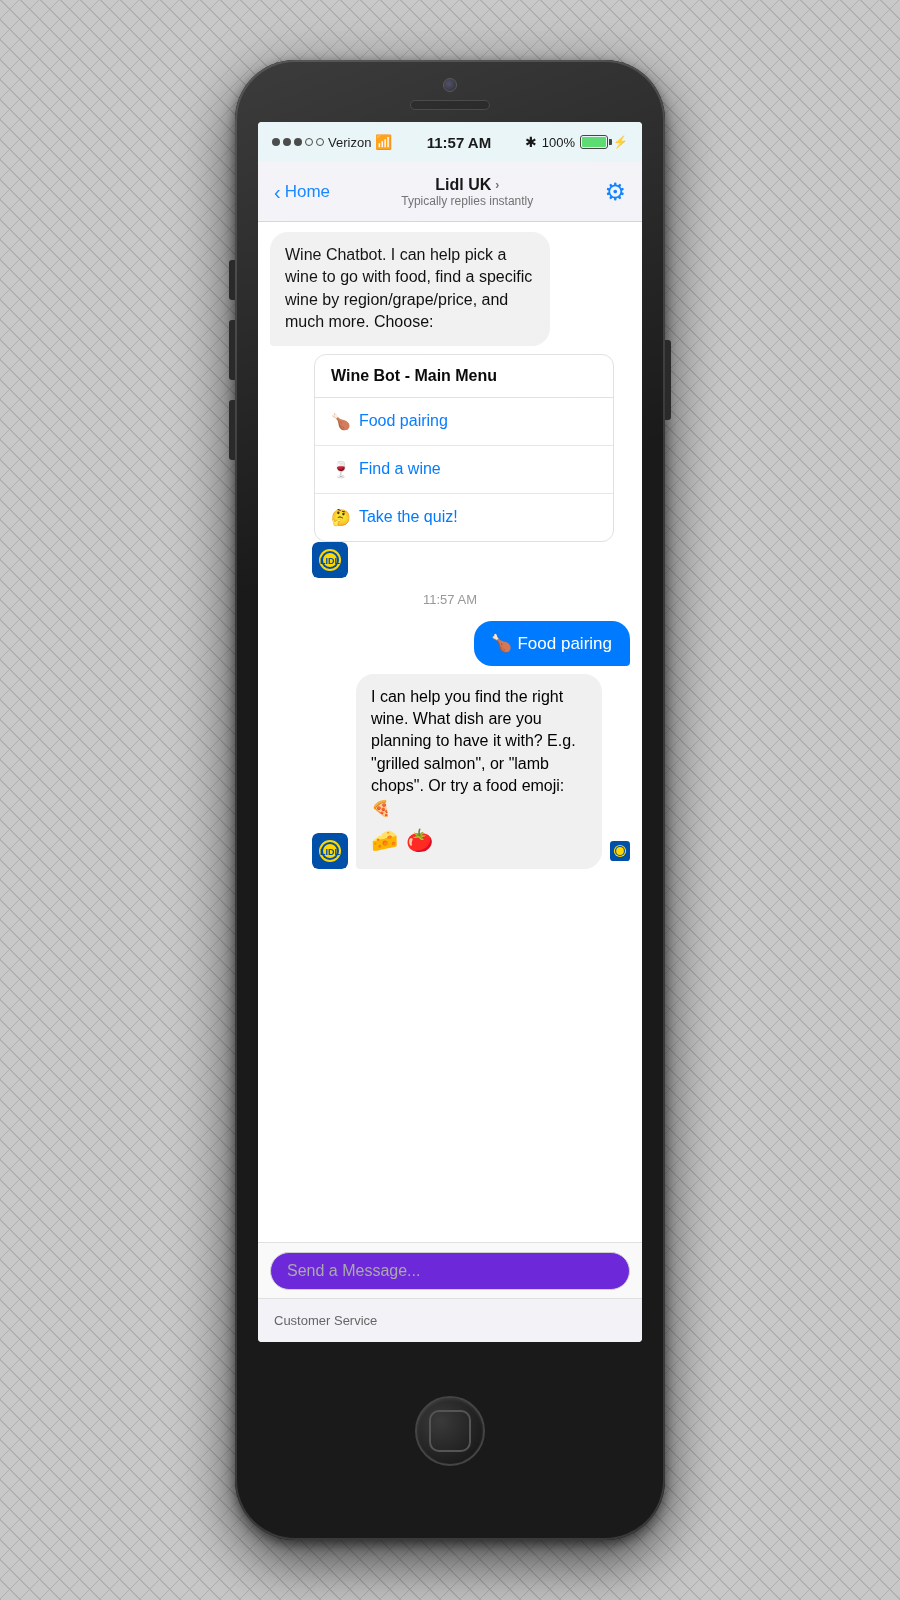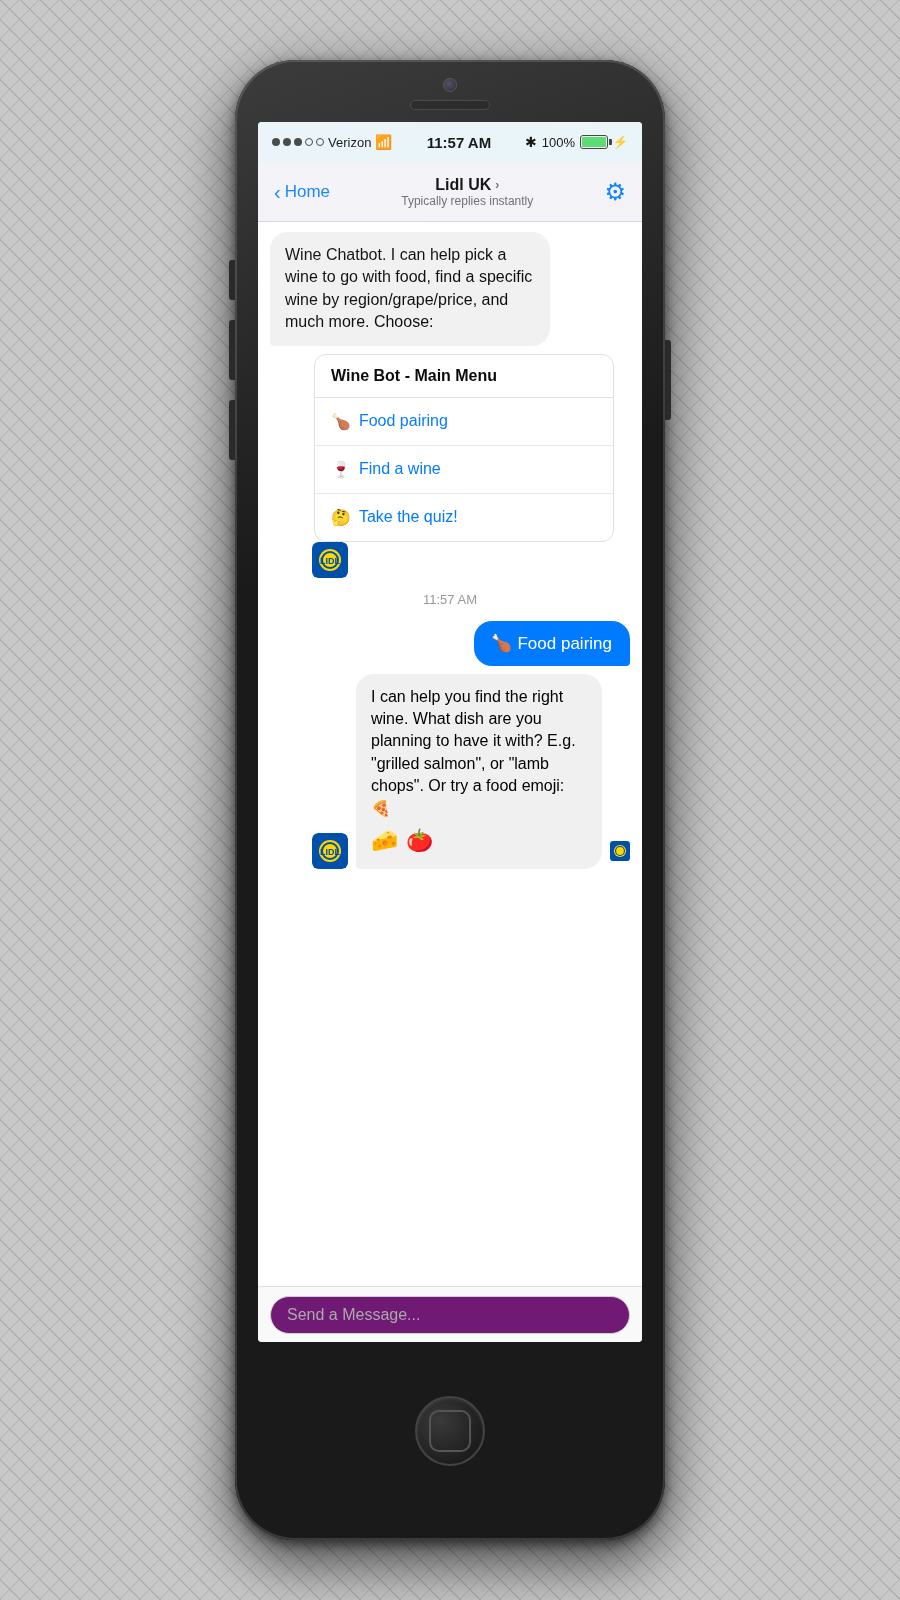--- a/index.html
+++ b/index.html
@@ -354,7 +354,7 @@
       height: 38px;
       border: 1px solid #d0d0d0;
       border-radius: 20px;
-      background: #701a75;
+      background: #6d28d9;
       padding: 0 16px;
       font-size: 16px;
       color: #aaa;

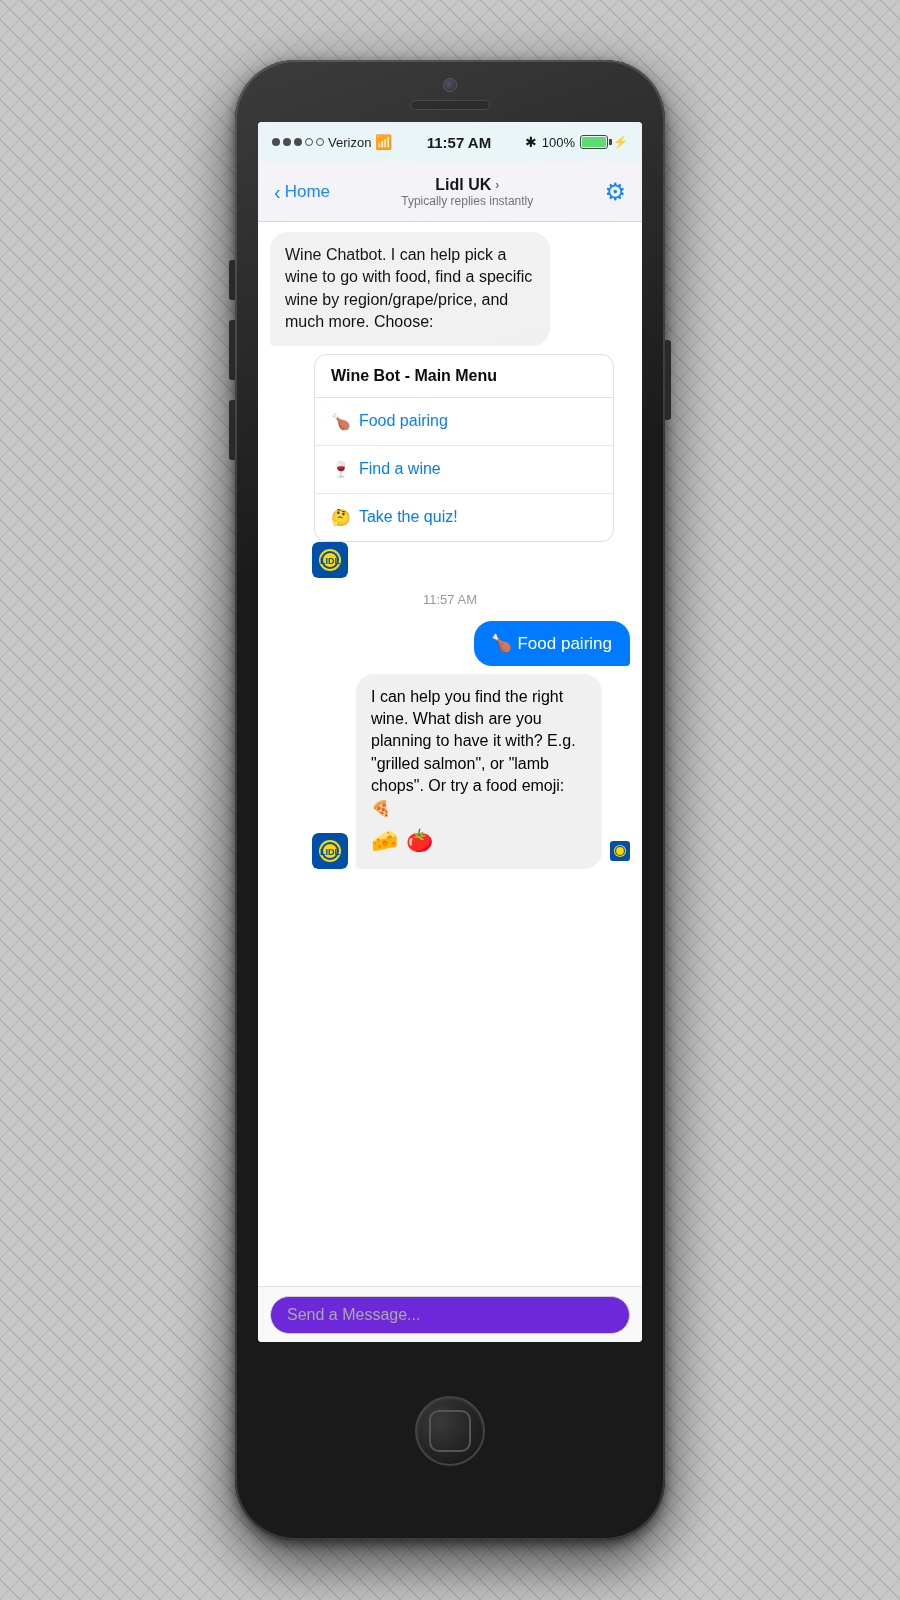--- a/index.html
+++ b/index.html
@@ -584,6 +584,9 @@
       </div>
     </div>
 
+    <div class="bottom-bar">
+      <span>Customer Service</span>
+    </div>
 
   </div>
 

